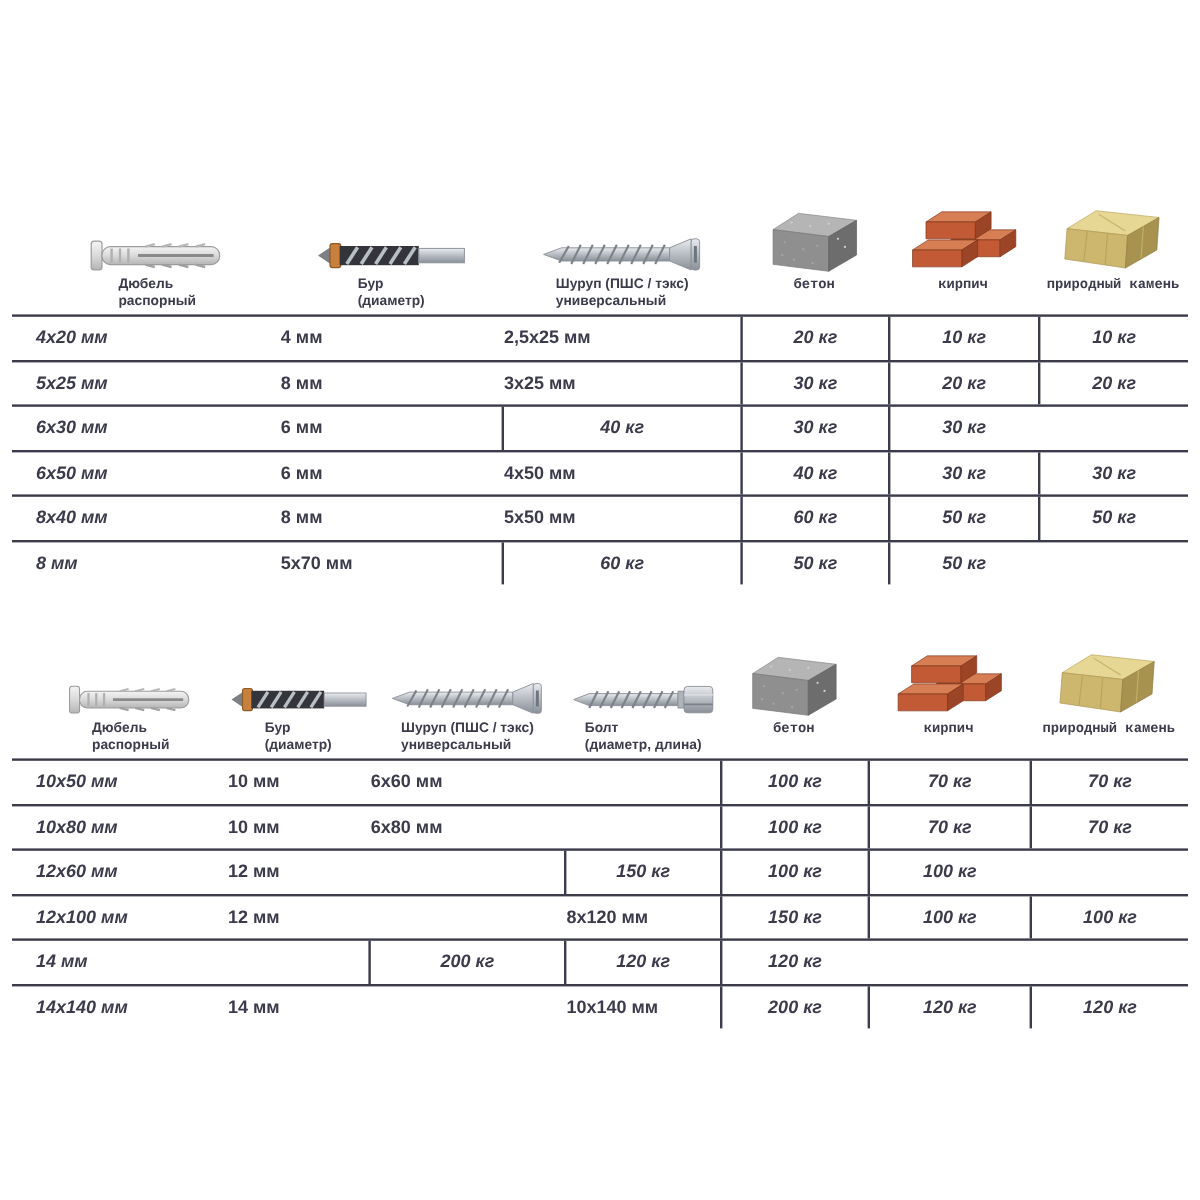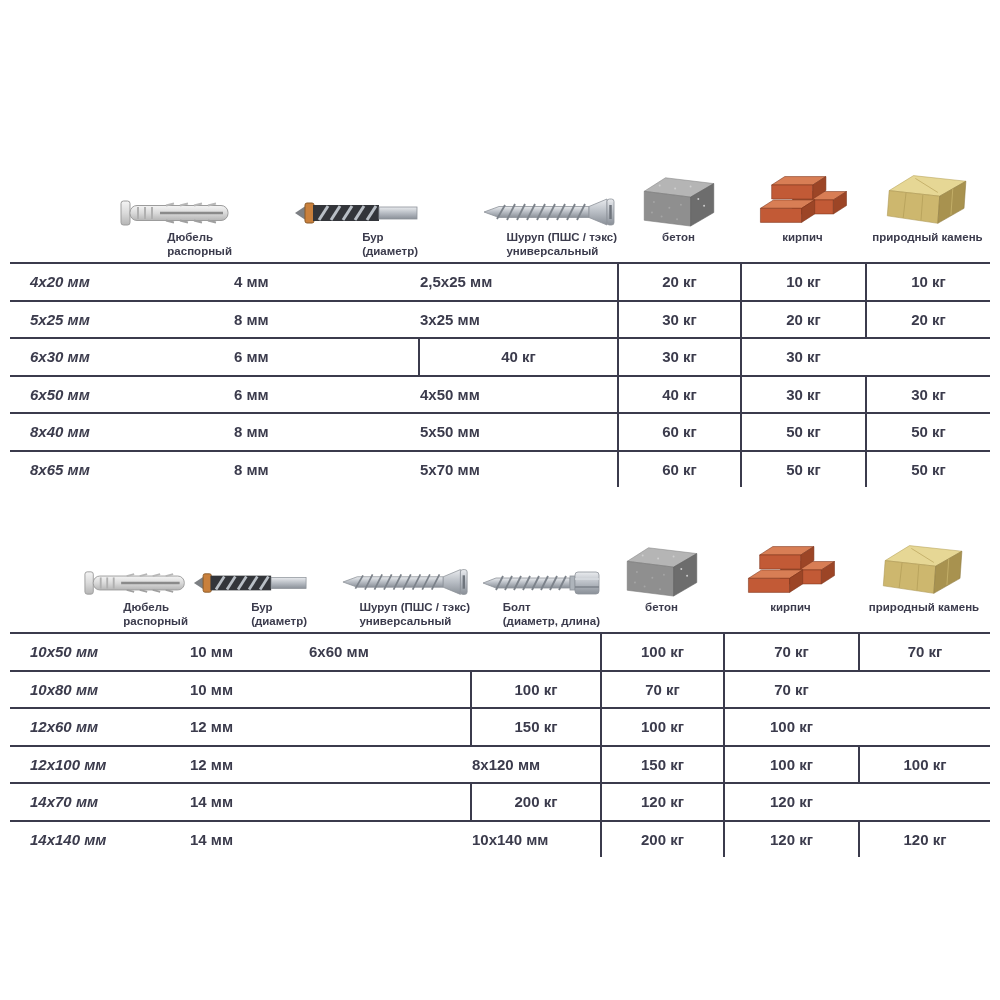--- a/index.html
+++ b/index.html
@@ -21,7 +21,7 @@
   .tbl-2 .thead, .tbl-2 .trow { grid-template-columns:178px 119px 163px 130px 123px 135px 132px; }
 
   .hcell { display:flex; flex-direction:column; justify-content:flex-end; padding-bottom:4px; }
-  .hcell.left { align-items:flex-end; padding-left:2px; }
+  .hcell.left { align-items:center; padding-left:2px; }
   .thead > .hcell:first-child { padding-left:20px; }
   .hcell.center { align-items:center; text-align:center; }
   .hicon { height:56px; display:flex; align-items:flex-end; }

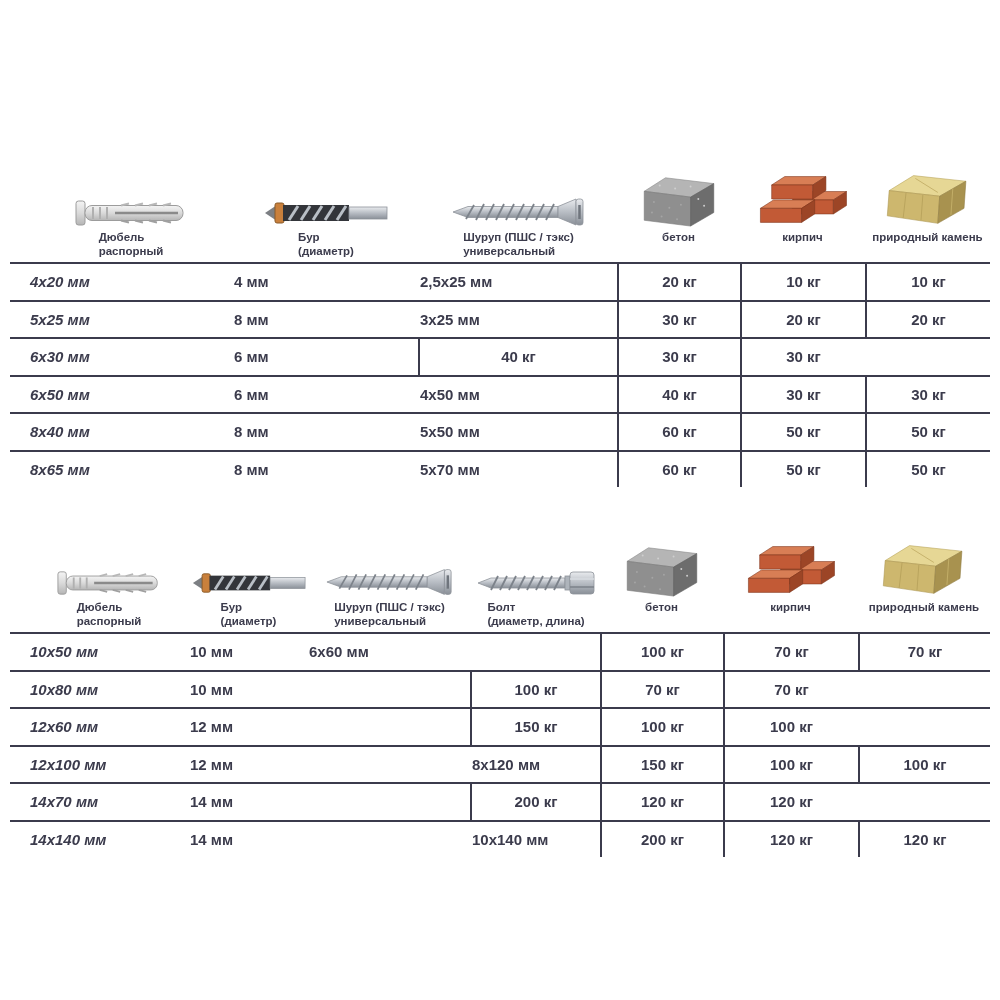--- a/index.html
+++ b/index.html
@@ -23,7 +23,7 @@
   .hcell { display:flex; flex-direction:column; justify-content:flex-end; padding-bottom:4px; }
   .hcell.left { align-items:center; padding-left:2px; }
   .thead > .hcell:first-child { padding-left:20px; }
-  .hcell.center { align-items:center; text-align:center; }
+  .hcell.center { align-items:center; text-align:center;font-family:Liberation Mono, monospace; }
   .hicon { height:56px; display:flex; align-items:flex-end; }
   .hcell.center .hicon { justify-content:center; }
   .hlabel {

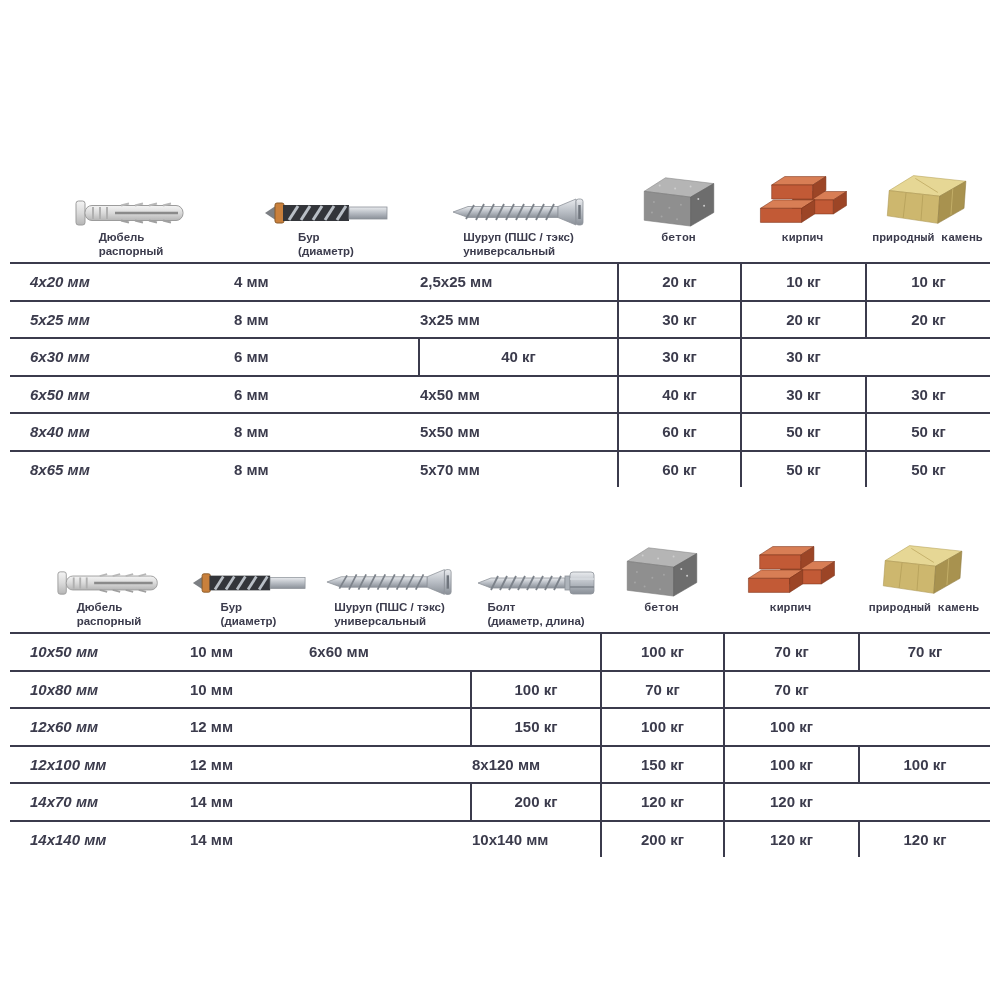--- a/index.html
+++ b/index.html
@@ -35,7 +35,7 @@
   .trow { height:37.5px; border-top:2px solid var(--line); }
   .tcell { display:flex; align-items:center; font-size:15px; font-weight:700; padding-left:2px; overflow:visible; }
   .trow > .tcell:first-child { padding-left:20px;font-style:italic; }
-  .tcell.center { justify-content:center; padding-left:0; }
+  .tcell.center { justify-content:center; padding-left:0;font-style:italic; }
   .tcell.sep { border-left:2px solid var(--line); }
 
   .svg-dowel    { width:112px; height:30px; }

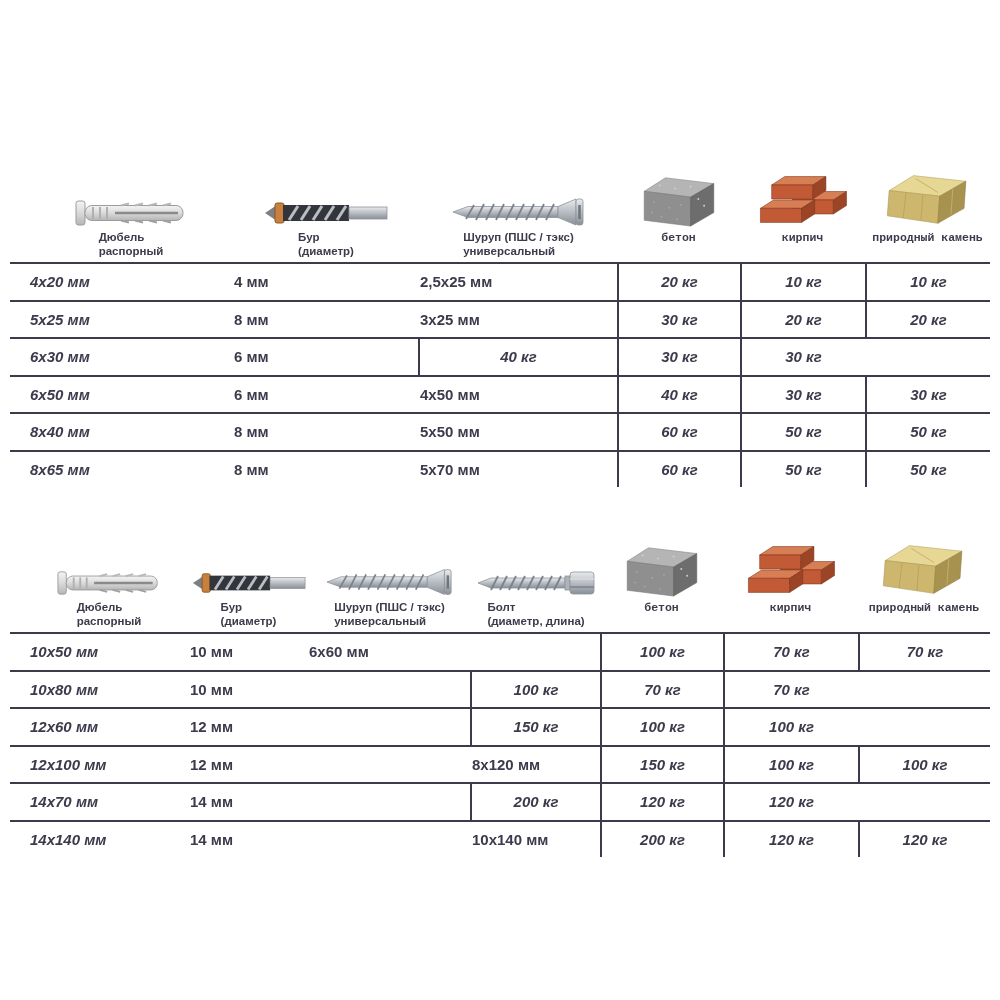--- a/index.html
+++ b/index.html
@@ -268,7 +268,6 @@
           <div class="tcell center sep">50 кг</div>
         </div>
         <div class="trow">
-          <div class="tcell left">8x65 мм</div>
           <div class="tcell left">8 мм</div>
           <div class="tcell left">5x70 мм</div>
           <div class="tcell center sep">60 кг</div>

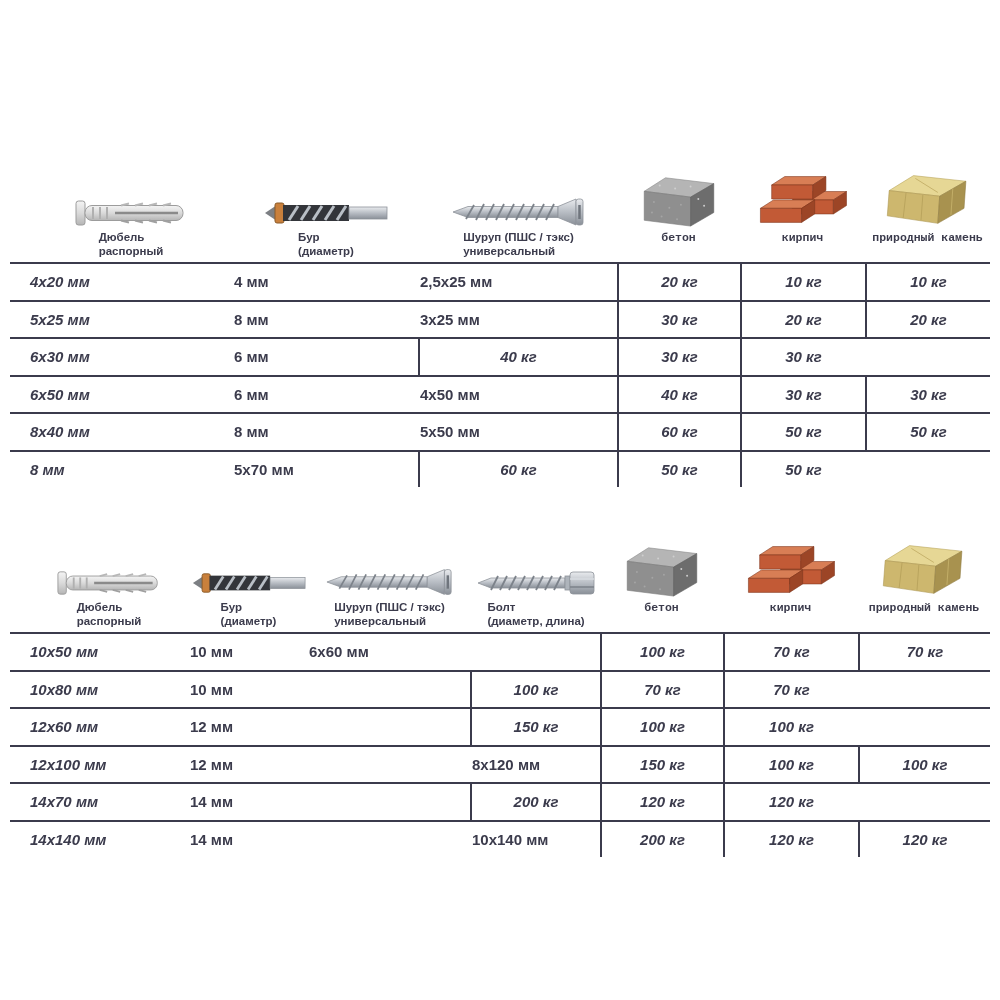--- a/index.html
+++ b/index.html
@@ -353,6 +353,7 @@
         <div class="trow">
           <div class="tcell left">10x80 мм</div>
           <div class="tcell left">10 мм</div>
+          <div class="tcell left">6x80 мм</div>
           <div class="tcell left"></div>
           <div class="tcell center sep">100 кг</div>
           <div class="tcell center sep">70 кг</div>

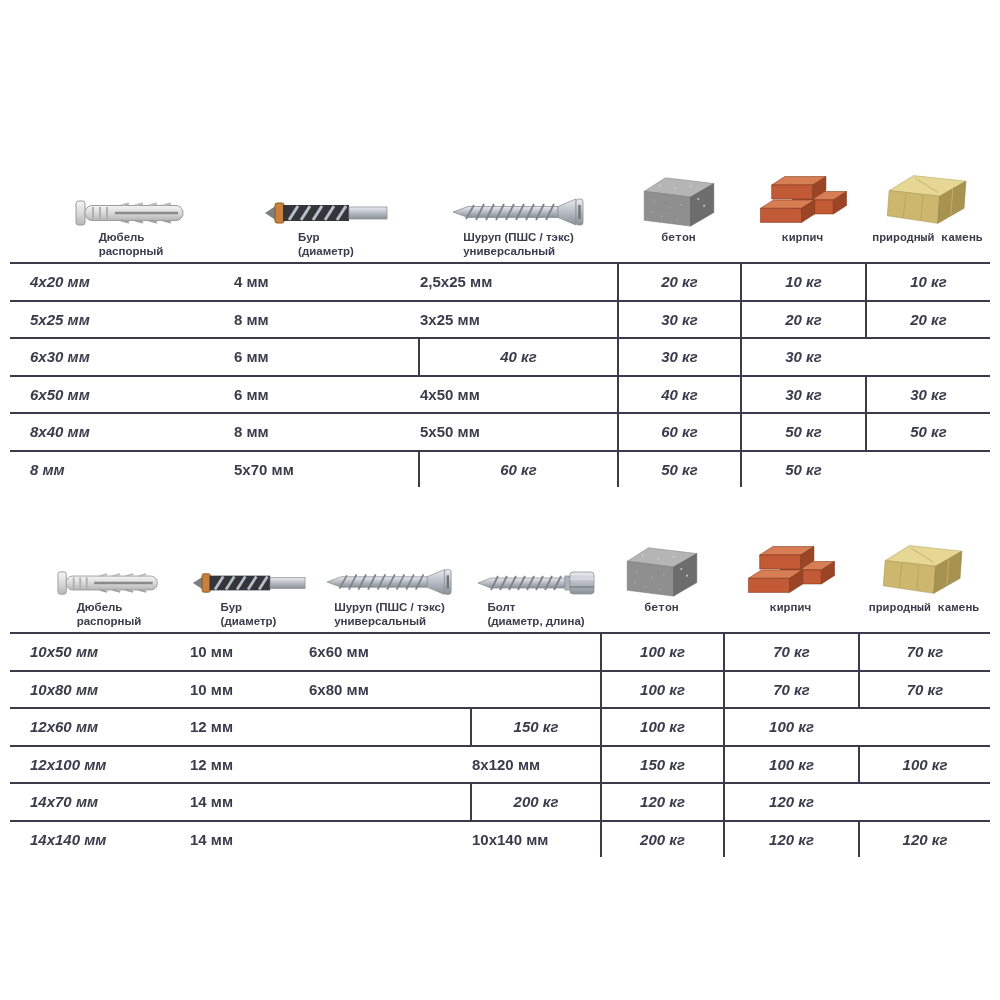--- a/index.html
+++ b/index.html
@@ -377,7 +377,6 @@
           <div class="tcell center sep">100 кг</div>
         </div>
         <div class="trow">
-          <div class="tcell left">14x70 мм</div>
           <div class="tcell left">14 мм</div>
           <div class="tcell left"></div>
           <div class="tcell center sep">200 кг</div>

